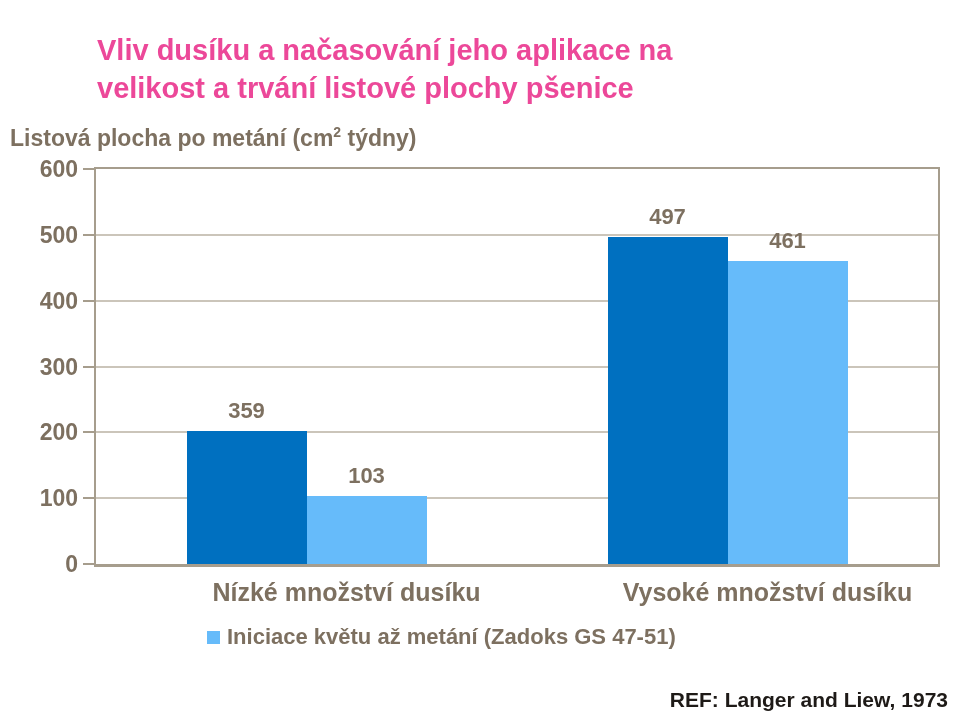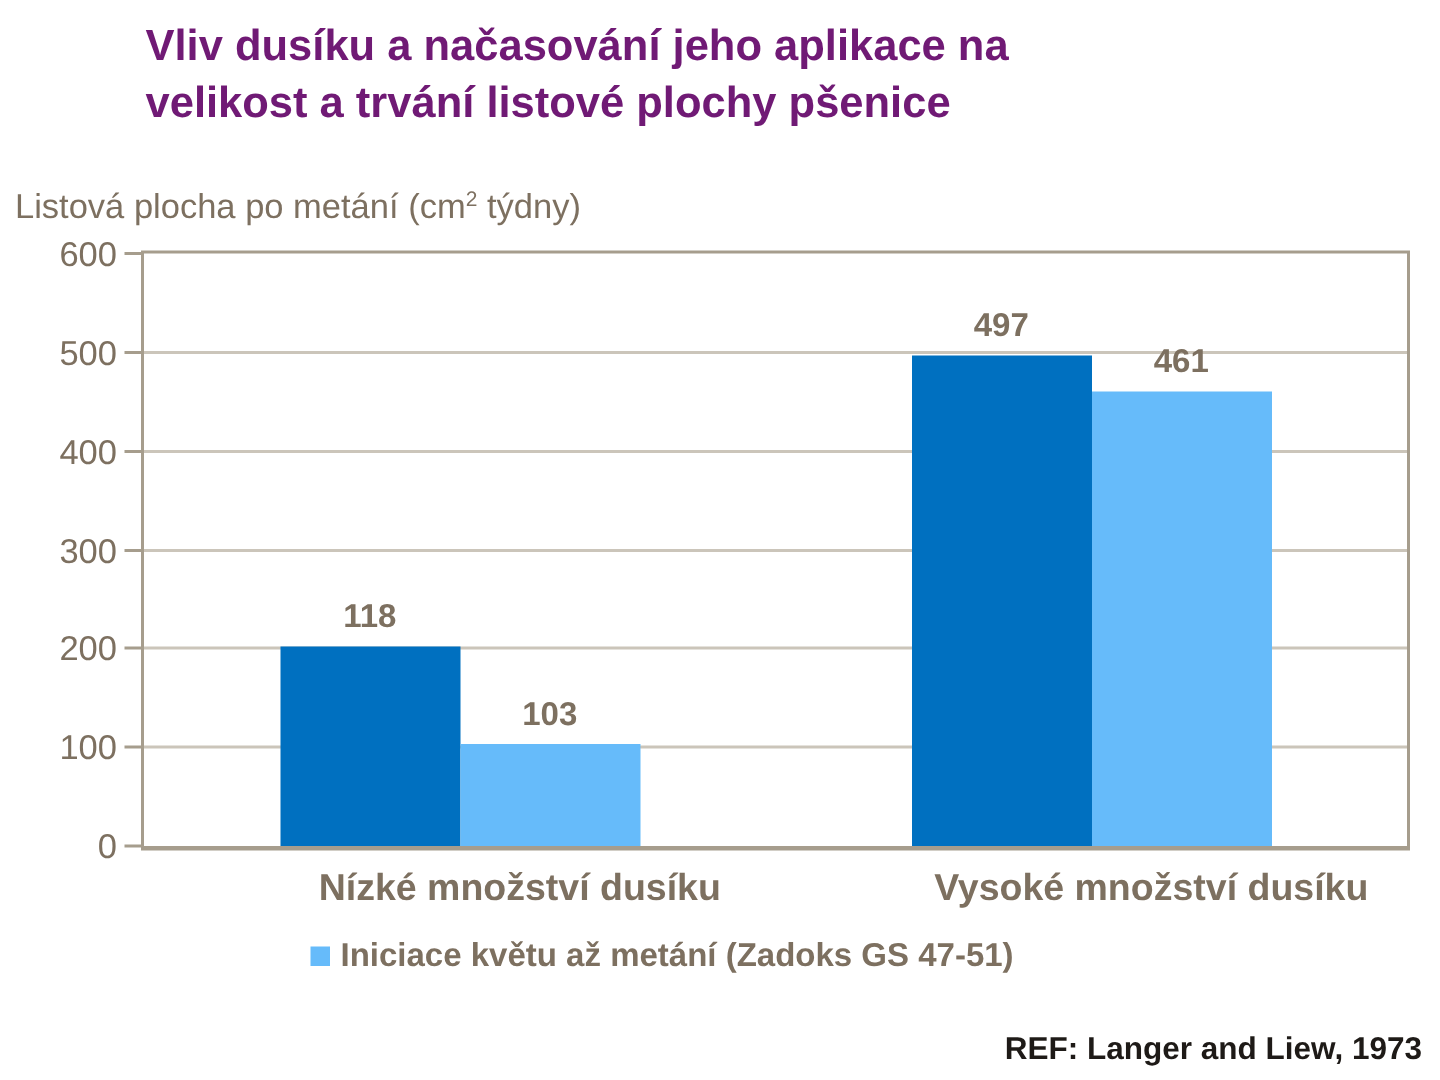--- a/index.html
+++ b/index.html
@@ -18,10 +18,10 @@
   .chart-title {
     position: absolute;
     left: 97px;
-    top: 12px;
+    top: 31px;
     font-size: 29px;
     font-weight: bold;
-    color: #701a75;
+    color: #ec4899;
     line-height: 38px;
     letter-spacing: 0px;
     white-space: nowrap;

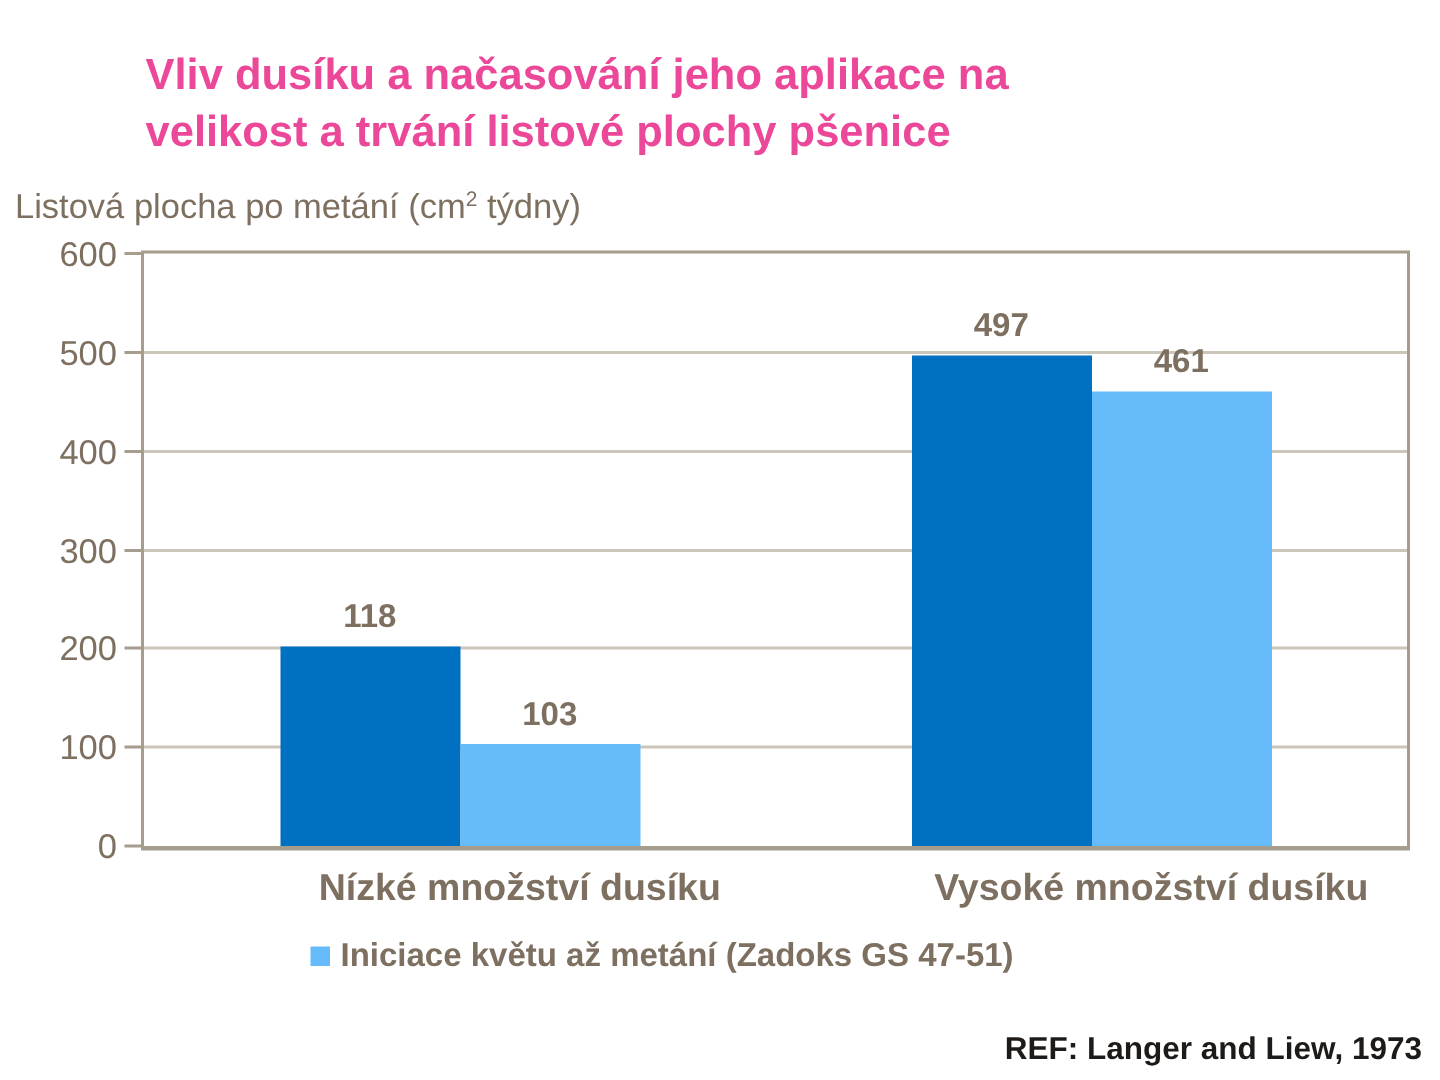--- a/index.html
+++ b/index.html
@@ -31,7 +31,7 @@
     left: 10px;
     top: 124px;
     font-size: 23px;
-    font-weight: normal;
+    font-weight: bold;
     color: #7D7060;
     white-space: nowrap;
   }

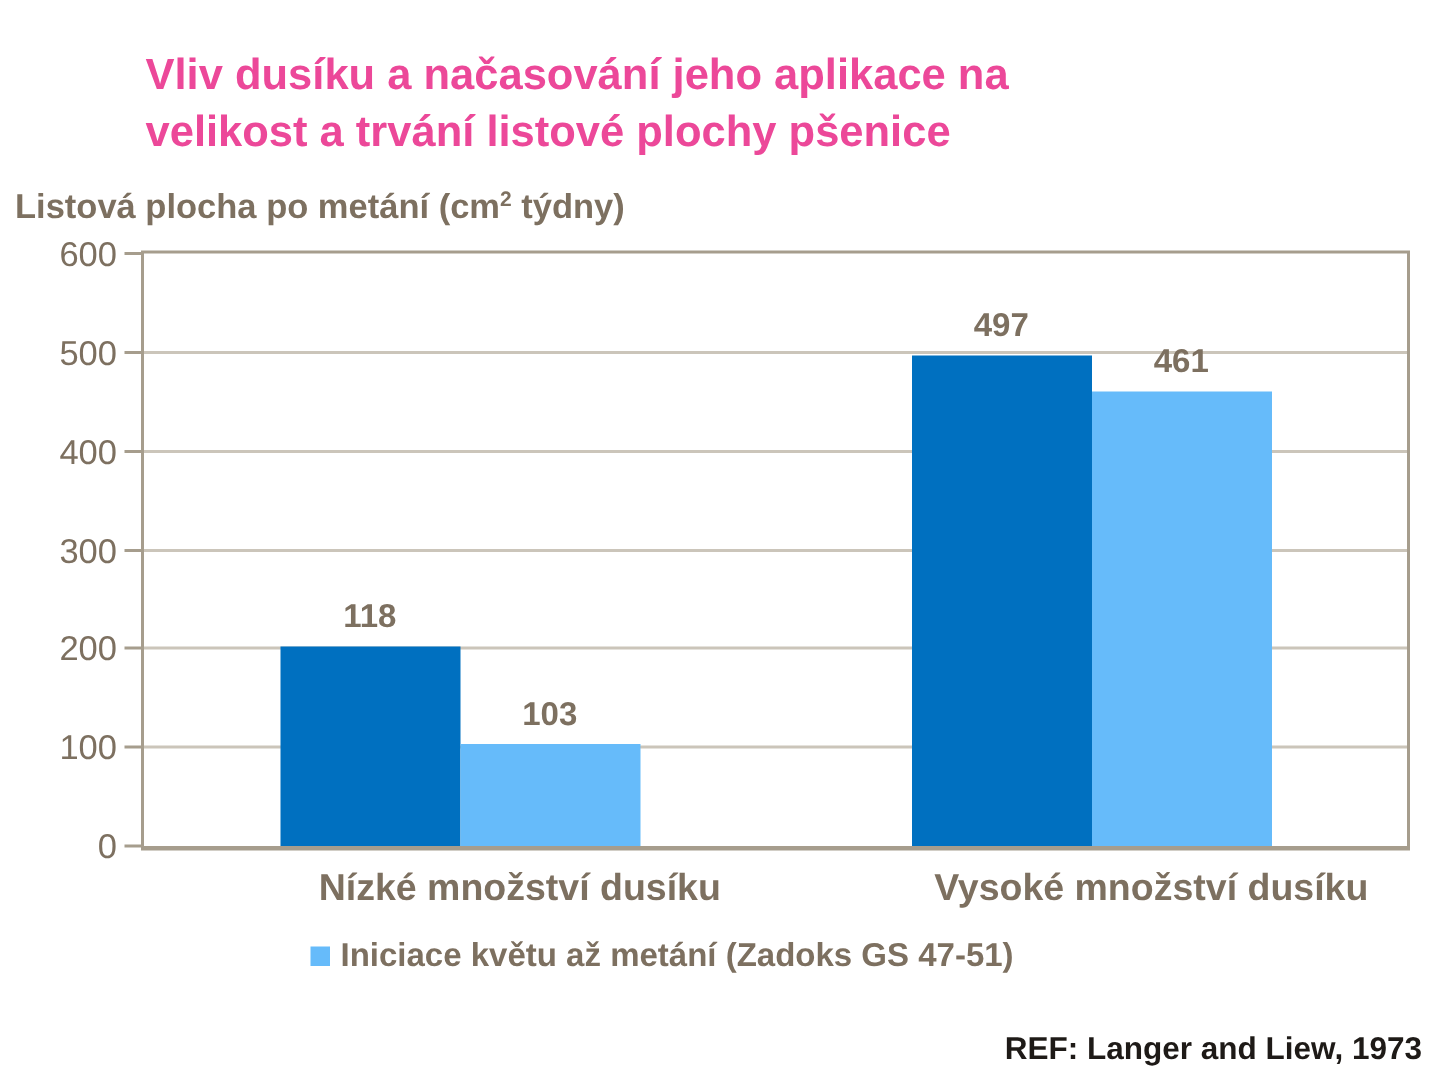--- a/index.html
+++ b/index.html
@@ -75,7 +75,7 @@
     width: 78px;
     text-align: right;
     font-size: 23px;
-    font-weight: normal;
+    font-weight: bold;
     color: #7D7060;
     line-height: 28px;
     height: 28px;

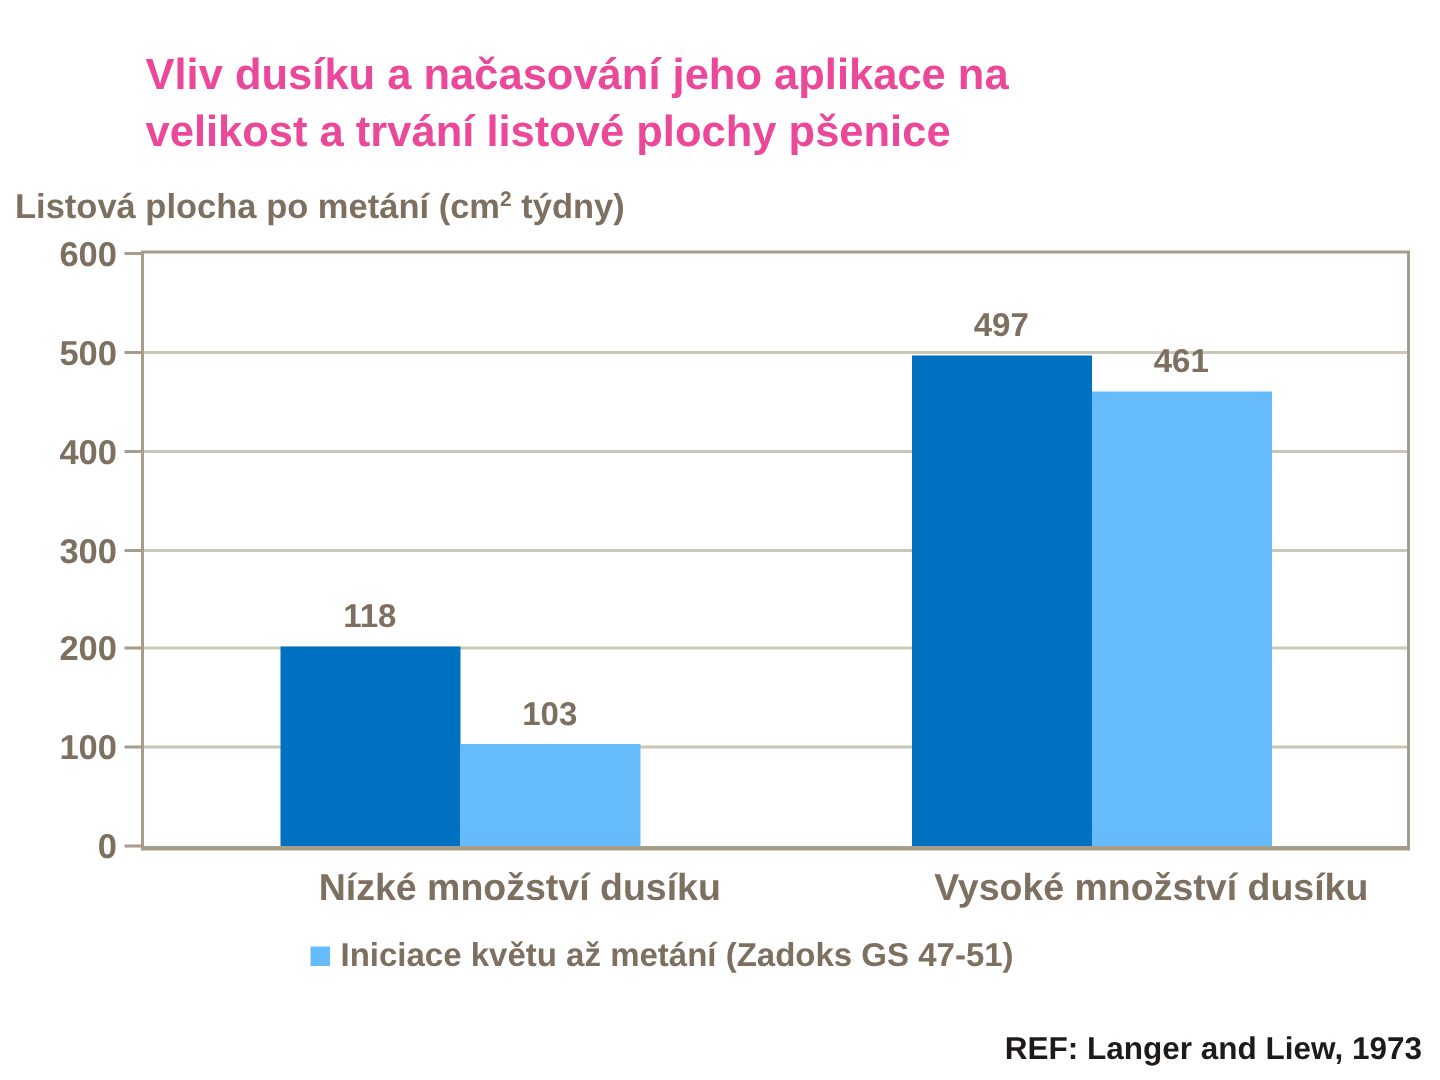--- a/index.html
+++ b/index.html
@@ -150,7 +150,7 @@
       <div class="gridline" style="top: 130.667px;"></div>
       <div class="gridline" style="top: 64.8333px;"></div>
       <div class="bar" style="left: 90.5px; width: 120px; height: 132.983px; background: rgb(0, 112, 192);"></div>
-      <div class="bar-value-label" style="left: 150.5px; bottom: 139.983px;">118</div>
+      <div class="bar-value-label" style="left: 150.5px; bottom: 139.983px;">359</div>
       <div class="bar" style="left: 210.5px; width: 120px; height: 67.8083px; background: rgb(102, 187, 250);"></div>
       <div class="bar-value-label" style="left: 270.5px; bottom: 74.8083px;">103</div>
       <div class="bar" style="left: 511.5px; width: 120px; height: 327.192px; background: rgb(0, 112, 192);"></div>

